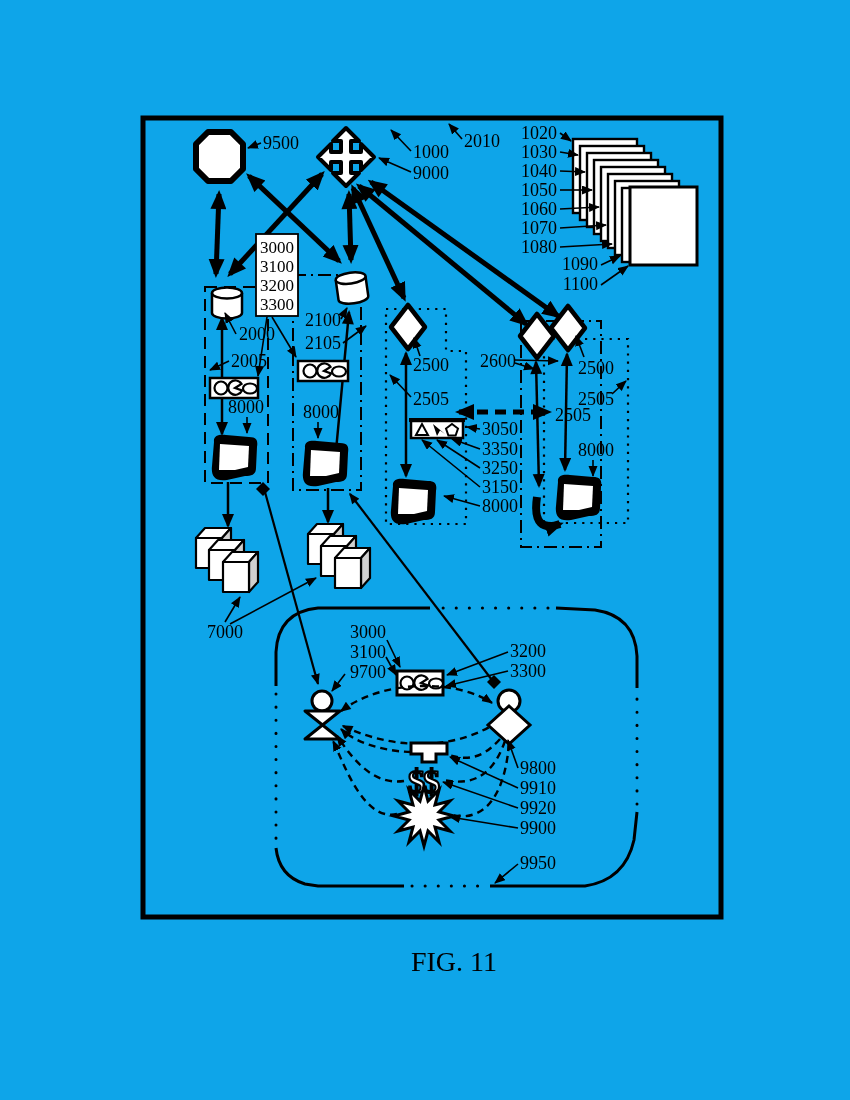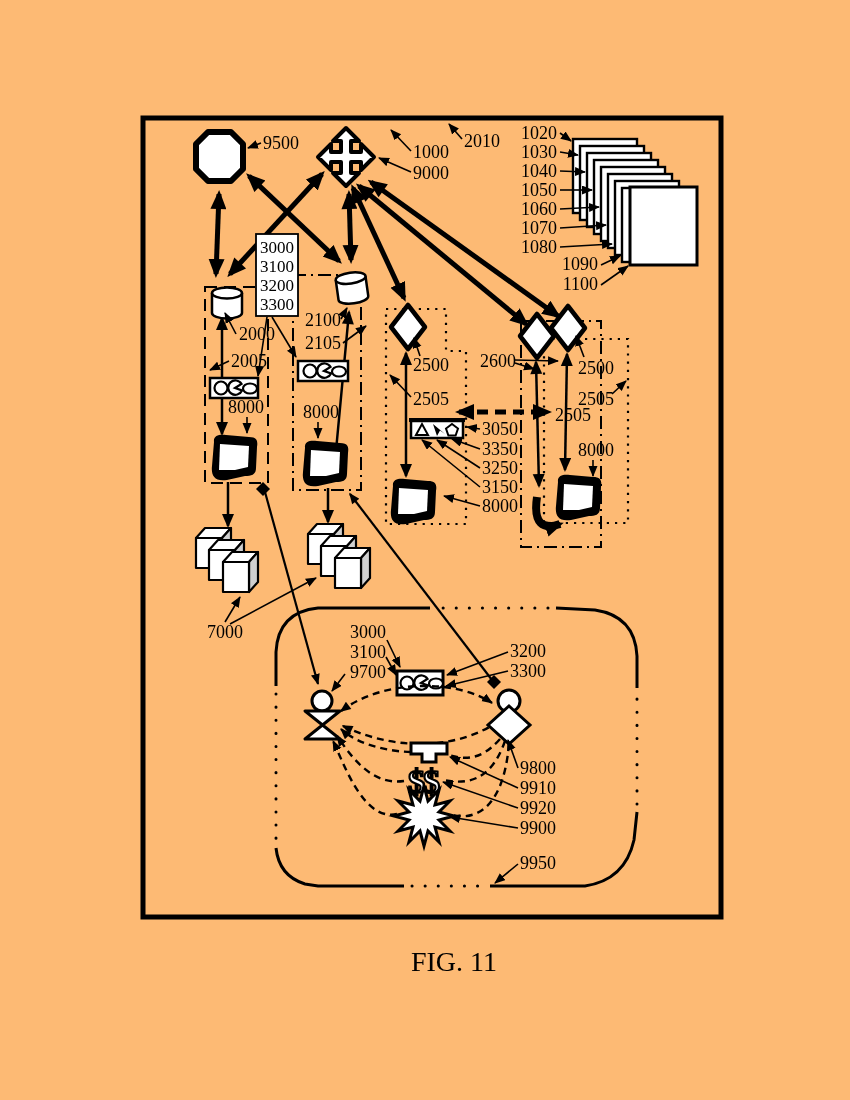--- a/index.html
+++ b/index.html
@@ -3,7 +3,7 @@
 <meta charset="utf-8">
 <style>
   html,body{margin:0;padding:0;background:#fff;}
-  .page{position:relative;width:850px;height:1100px;background:#fdba74;overflow:hidden;
+  .page{position:relative;width:850px;height:1100px;background:#0ea5e9;overflow:hidden;
         font-family:"Liberation Serif","DejaVu Serif",serif;}
   svg{position:absolute;left:0;top:0;}
   text{fill:#000;font-family:"Liberation Serif","DejaVu Serif",serif;font-size:18px;}

